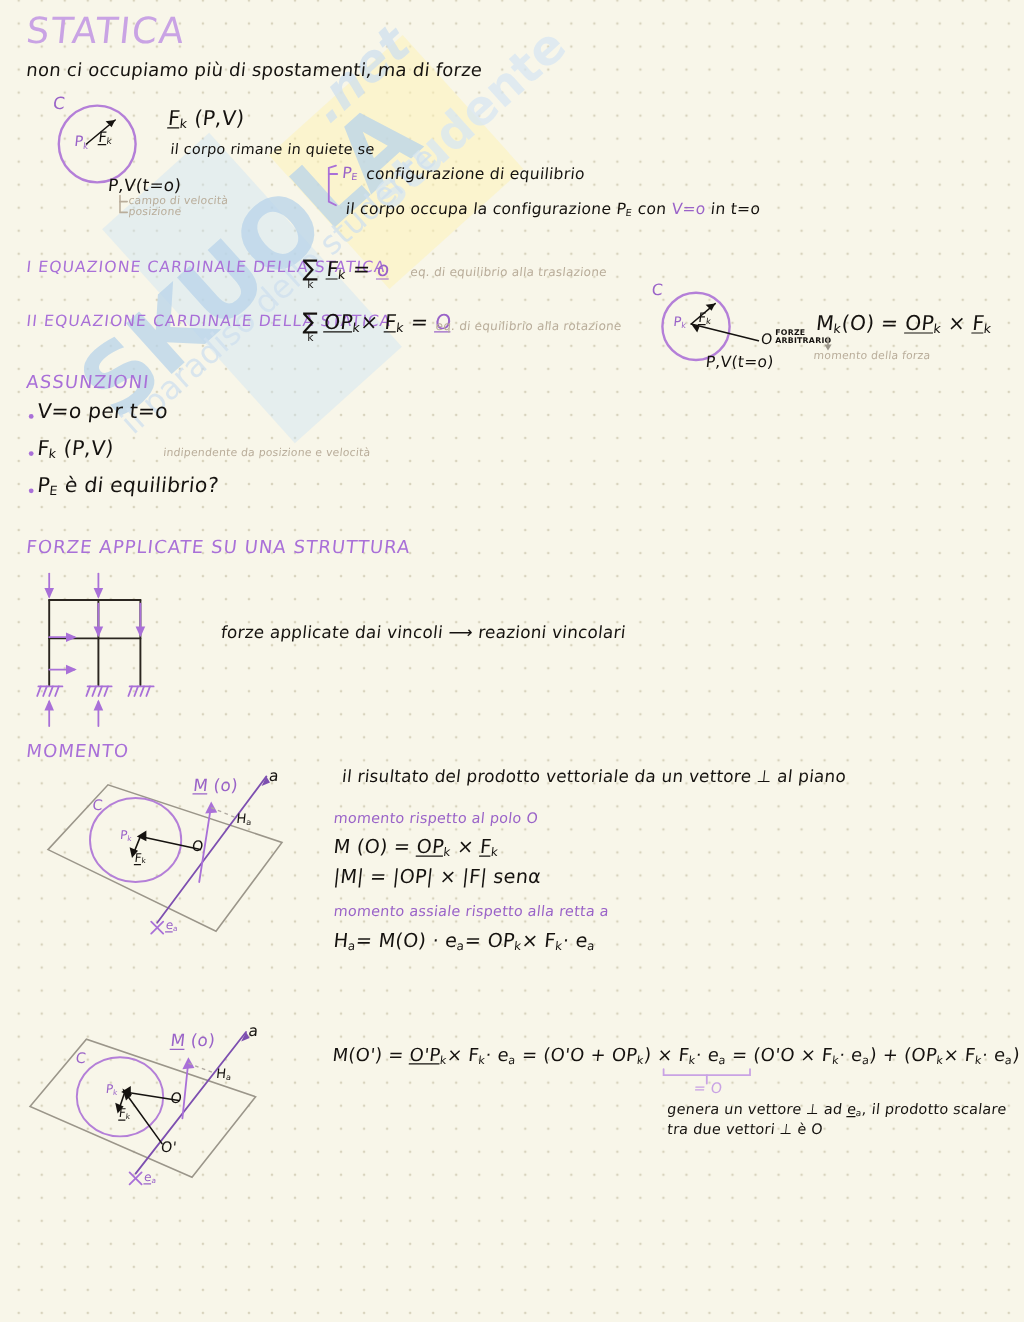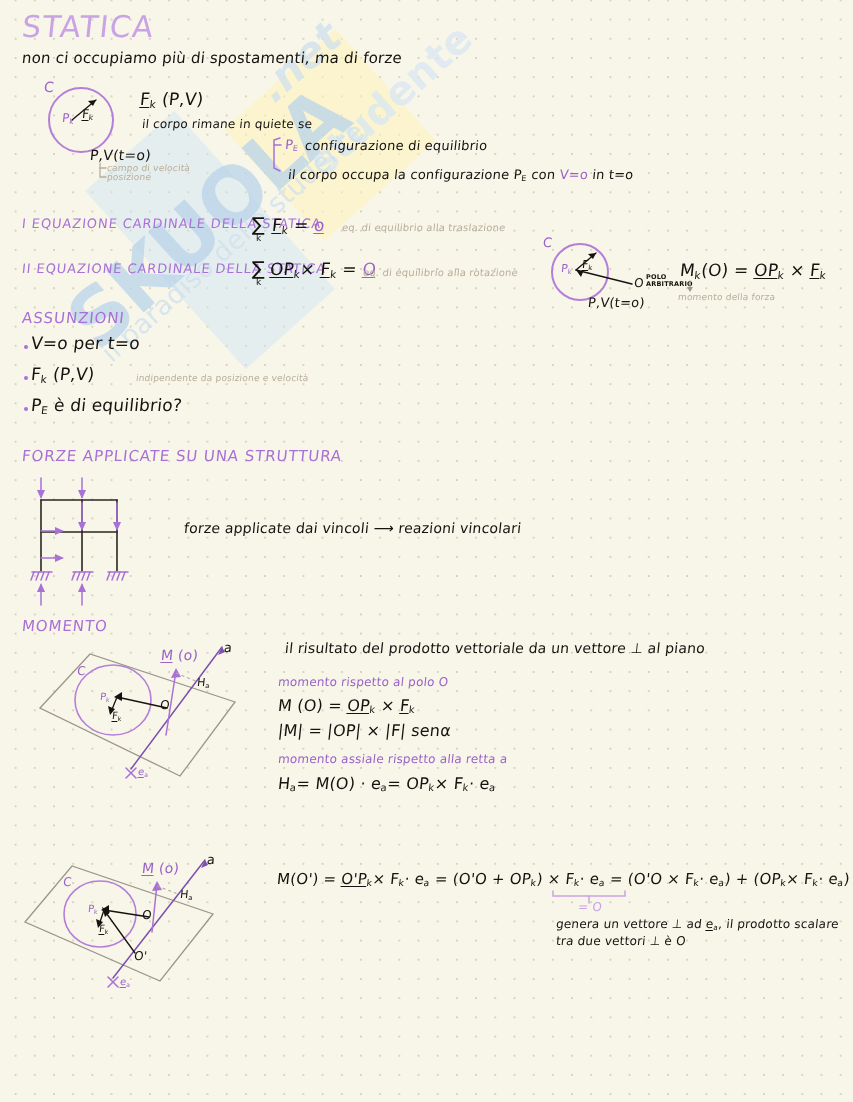--- a/index.html
+++ b/index.html
@@ -147,7 +147,7 @@
   </svg>
   <div class="hw sl s11 ink-black" style="left:582px;top:259px;"><span class="und">F</span><sub>k</sub></div>
   <div class="hw sl s12 ink-black" style="left:634px;top:277px;">O</div>
-  <div class="hw s7 ink-black" style="left:646px;top:274px;font-size:6.5px;font-weight:bold;">POLO</div>
+  <div class="hw s7 ink-black" style="left:646px;top:274px;font-size:6.5px;font-weight:bold;">FORZE</div>
   <div class="hw s7 ink-black" style="left:646px;top:281px;font-size:6.5px;font-weight:bold;">ARBITRARIO</div>
   <div class="hw sl s13 ink-black" style="left:588px;top:296px;">P,V(t=o)</div>
 

